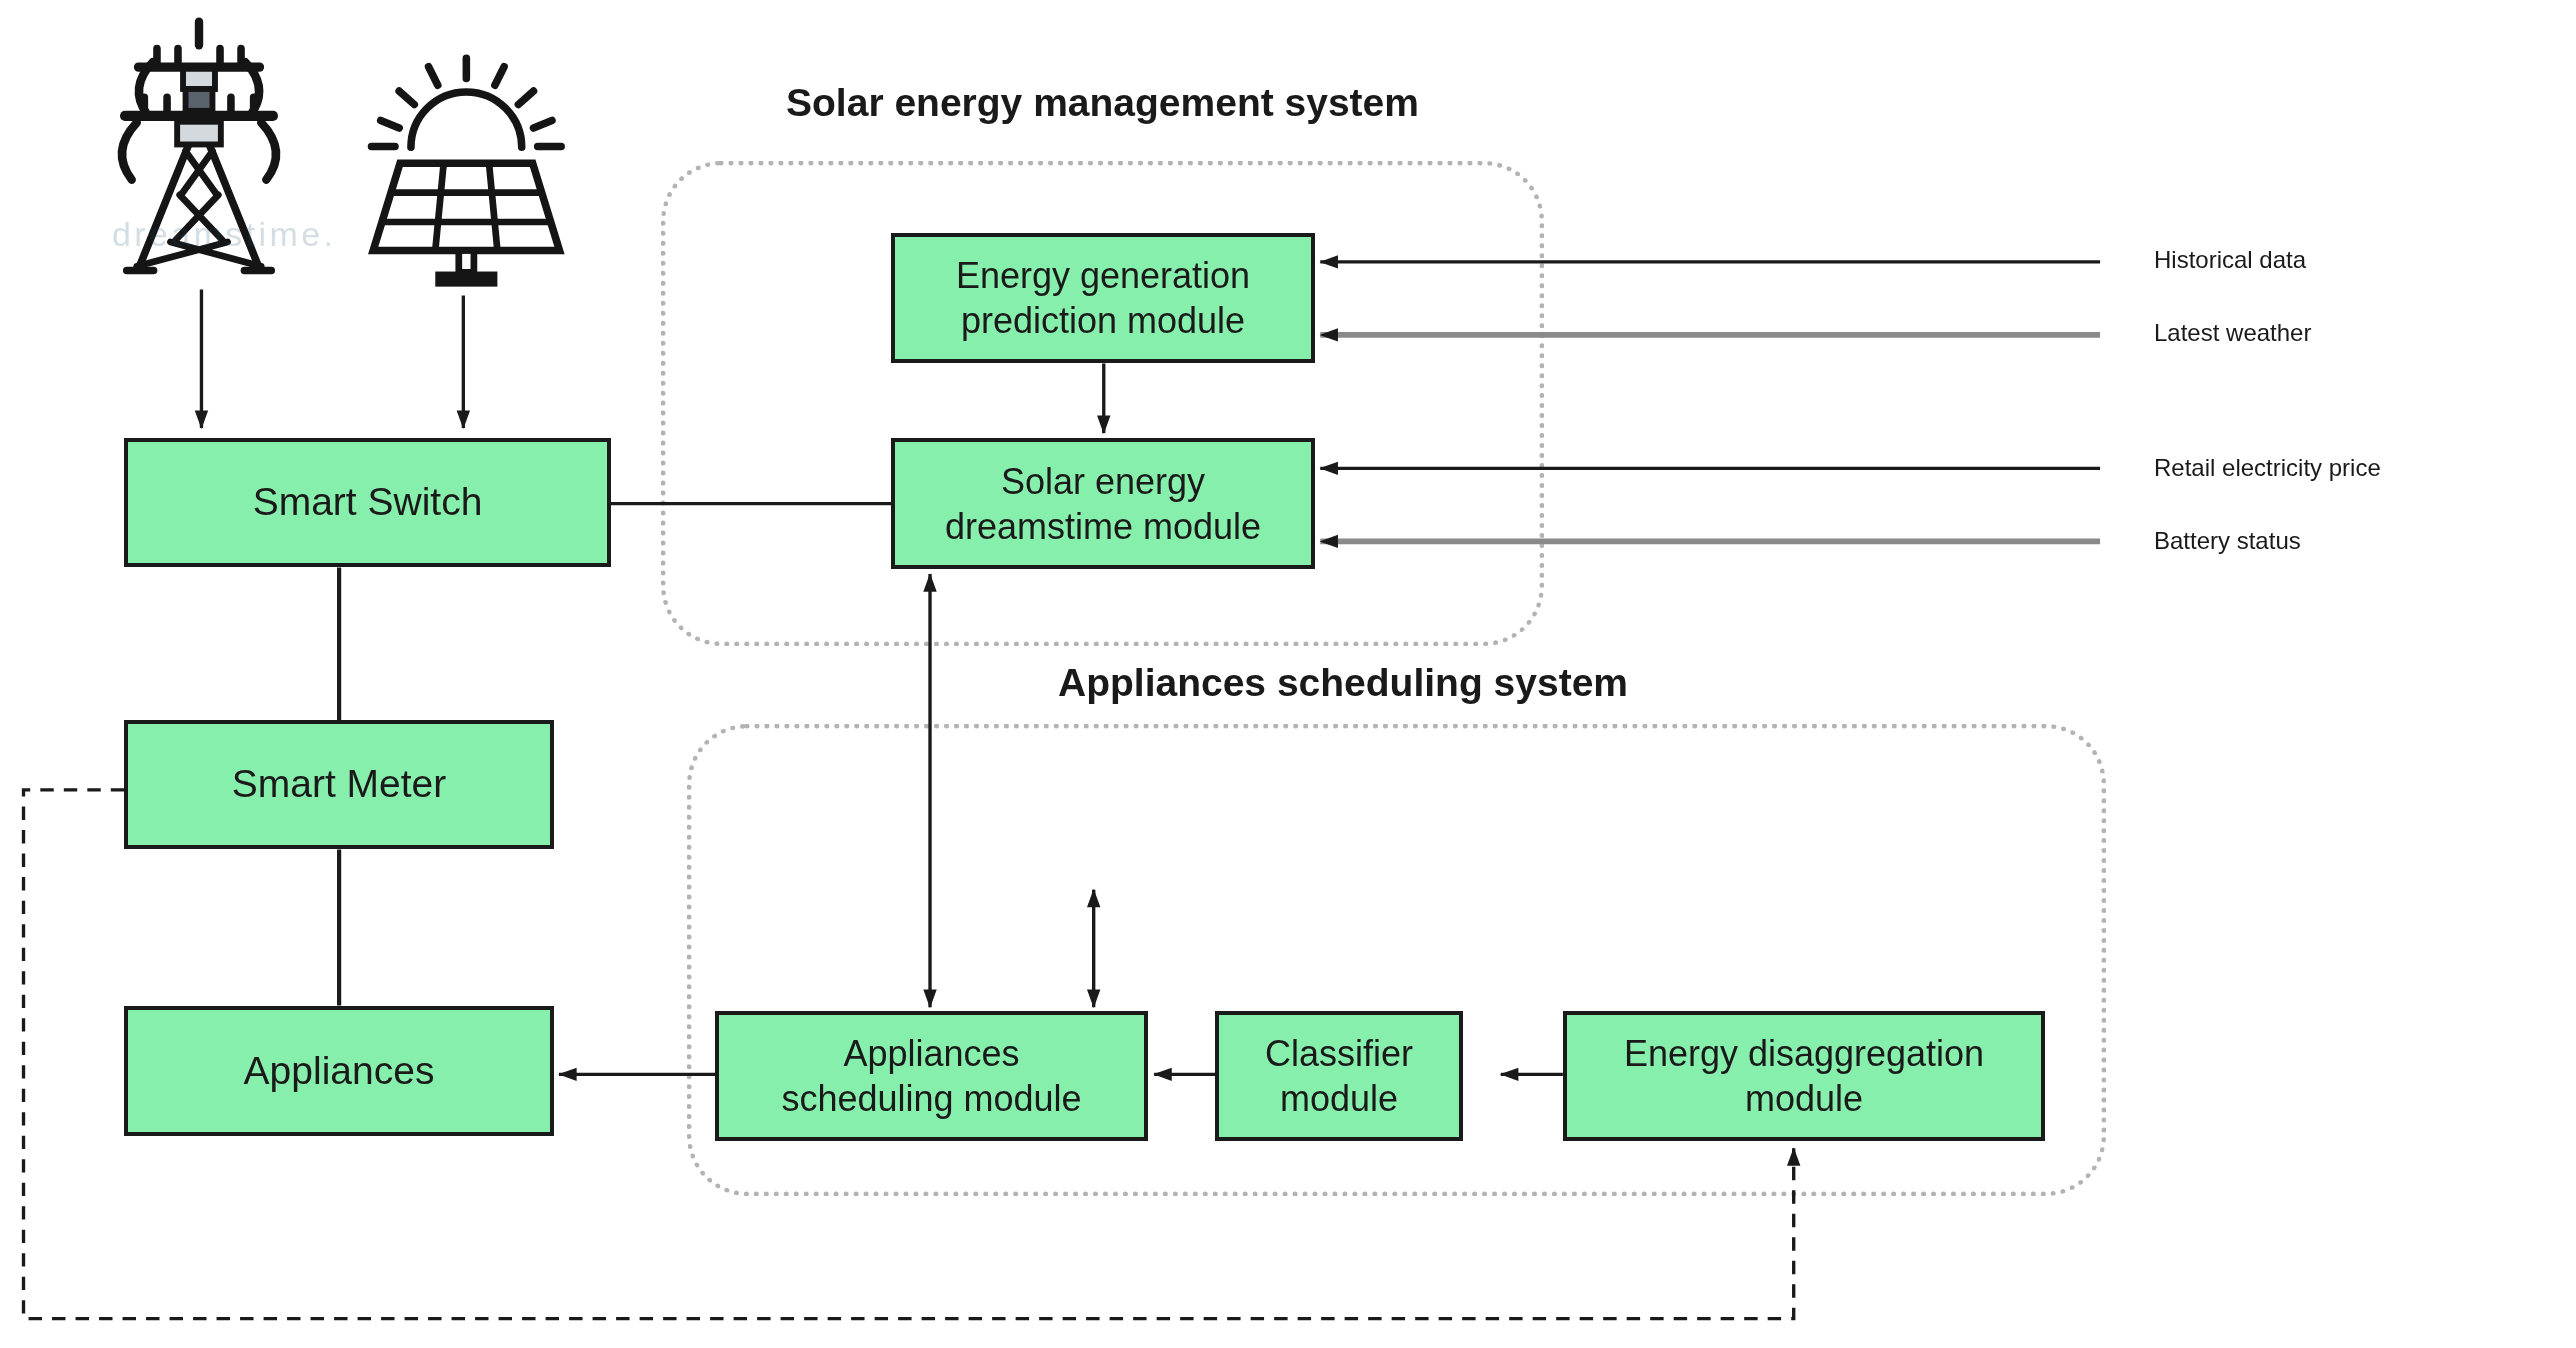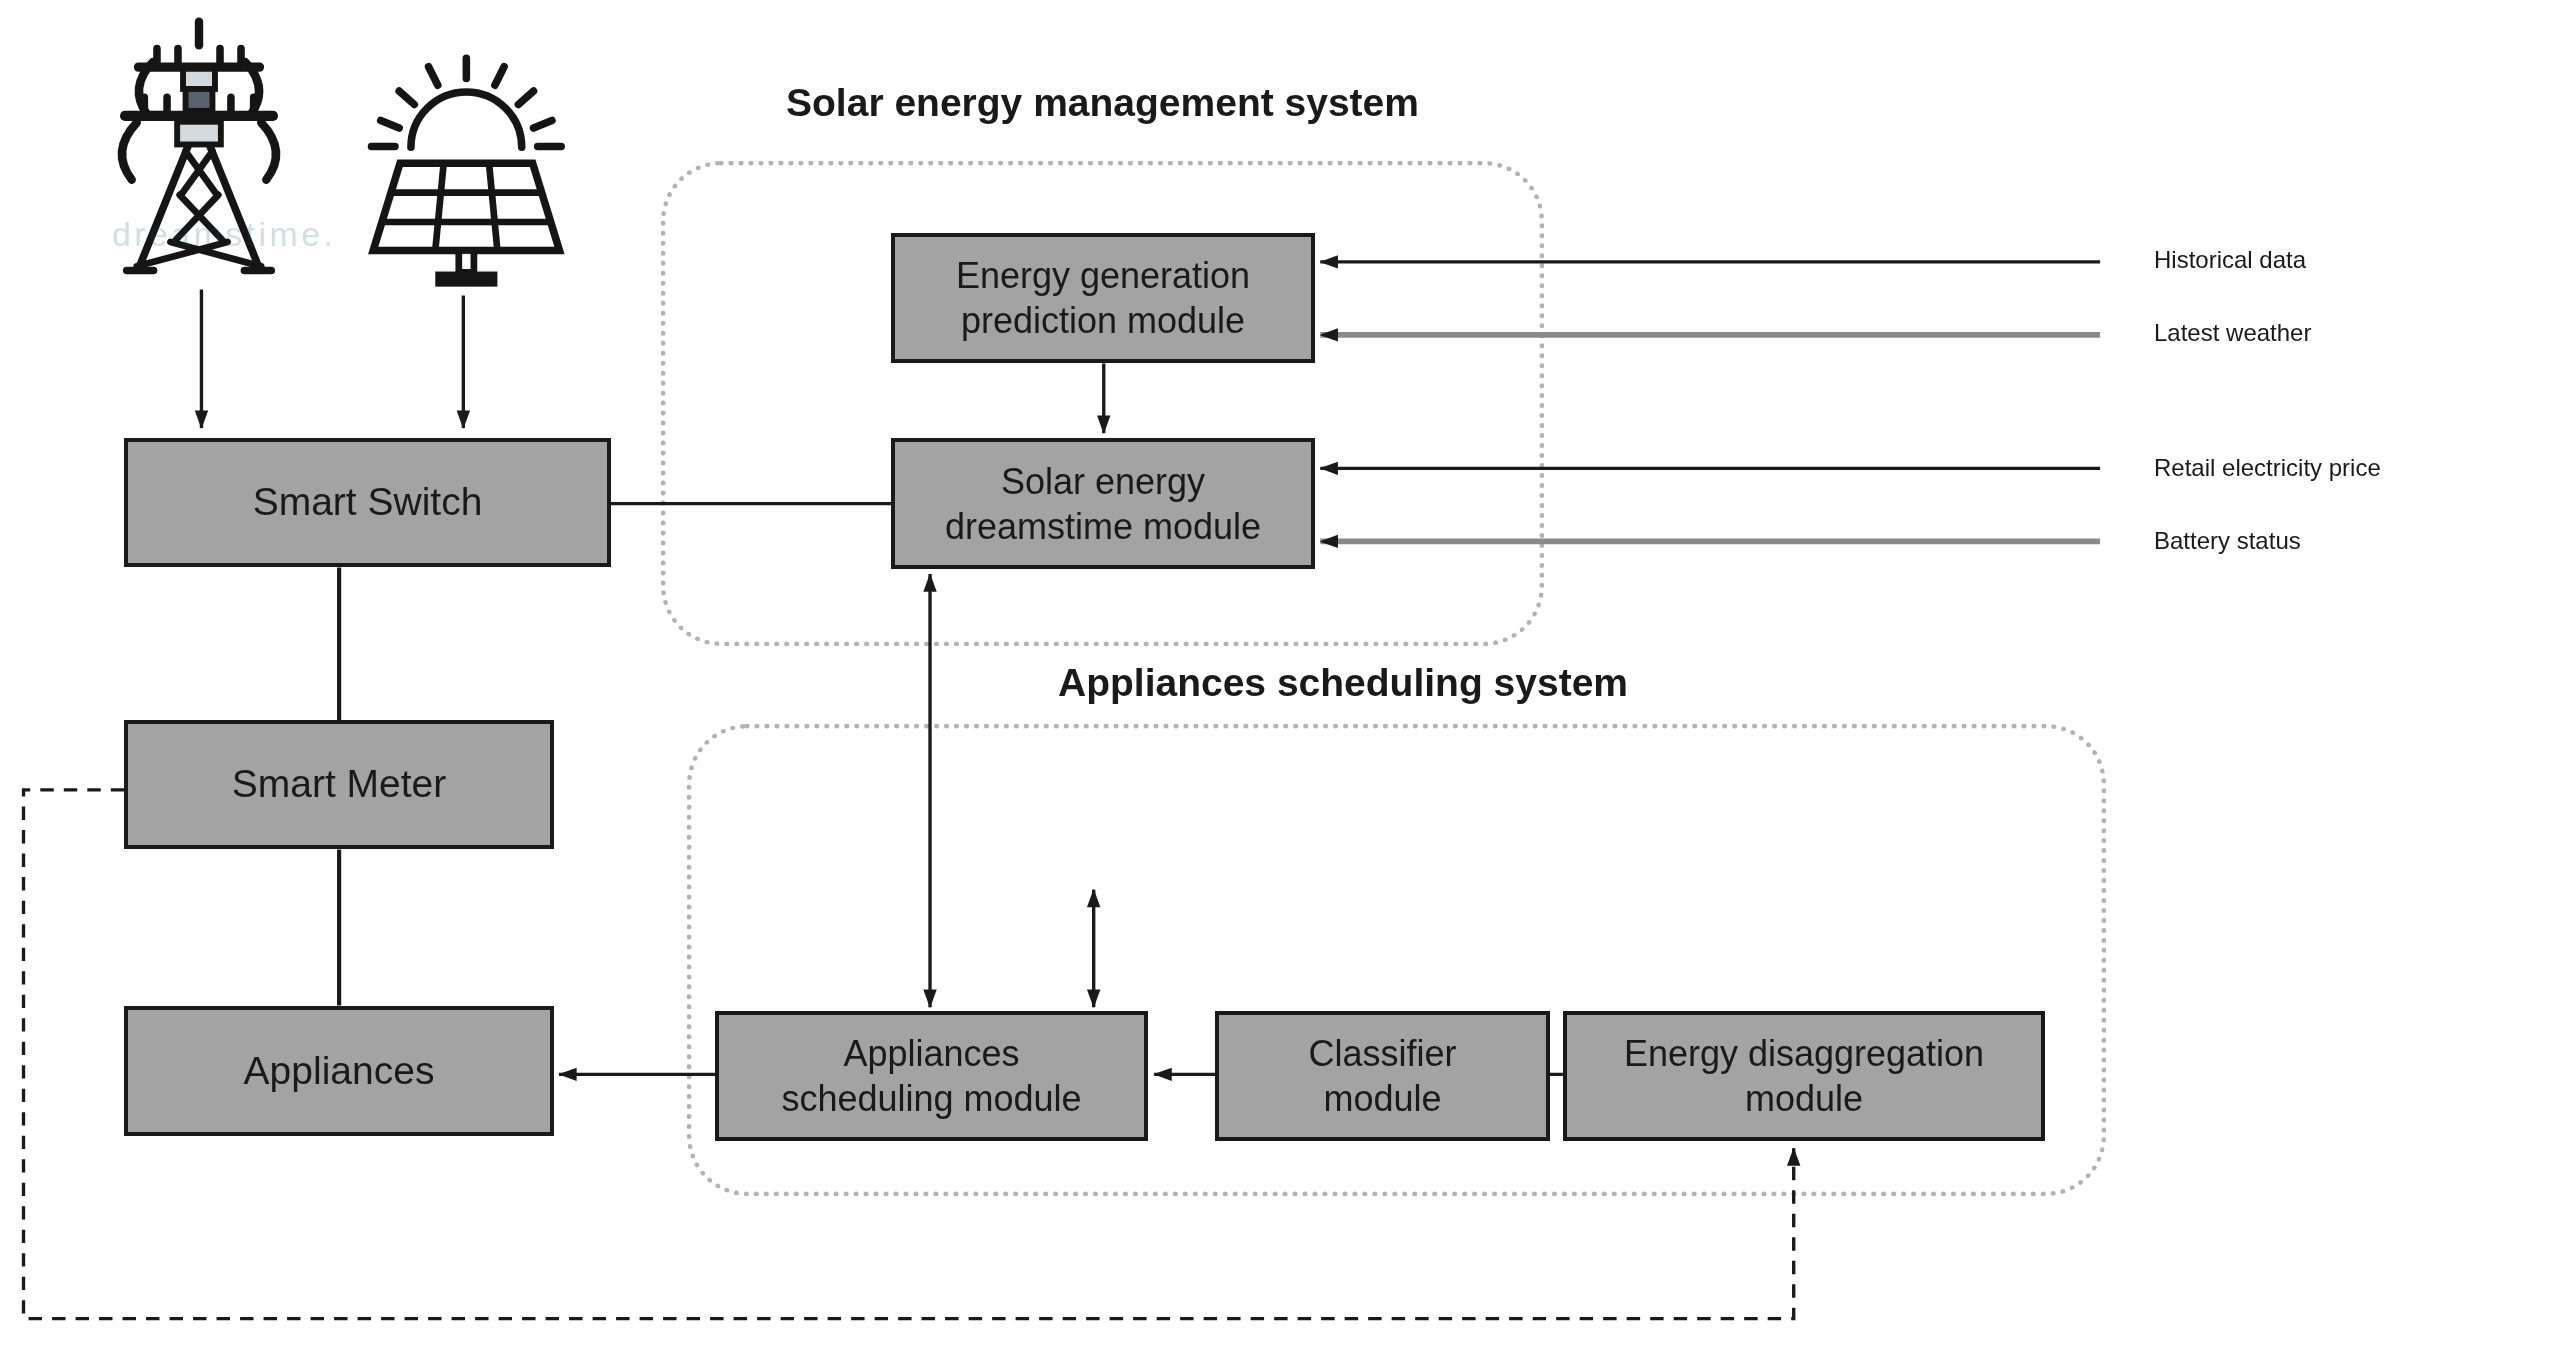--- a/index.html
+++ b/index.html
@@ -17,7 +17,7 @@
   .c-sched { left:687px; top:724px; width:1419px; height:472px; }
 
   .box {
-    position:absolute; background:#a3a3a3; border:4.2px solid #1a1a1a;
+    position:absolute; background:#86efac; border:4.2px solid #1a1a1a;
     box-sizing:border-box; display:flex; align-items:center; justify-content:center;
     text-align:center; z-index:2; font-size:36px; line-height:1.25; white-space:pre-line;
   }

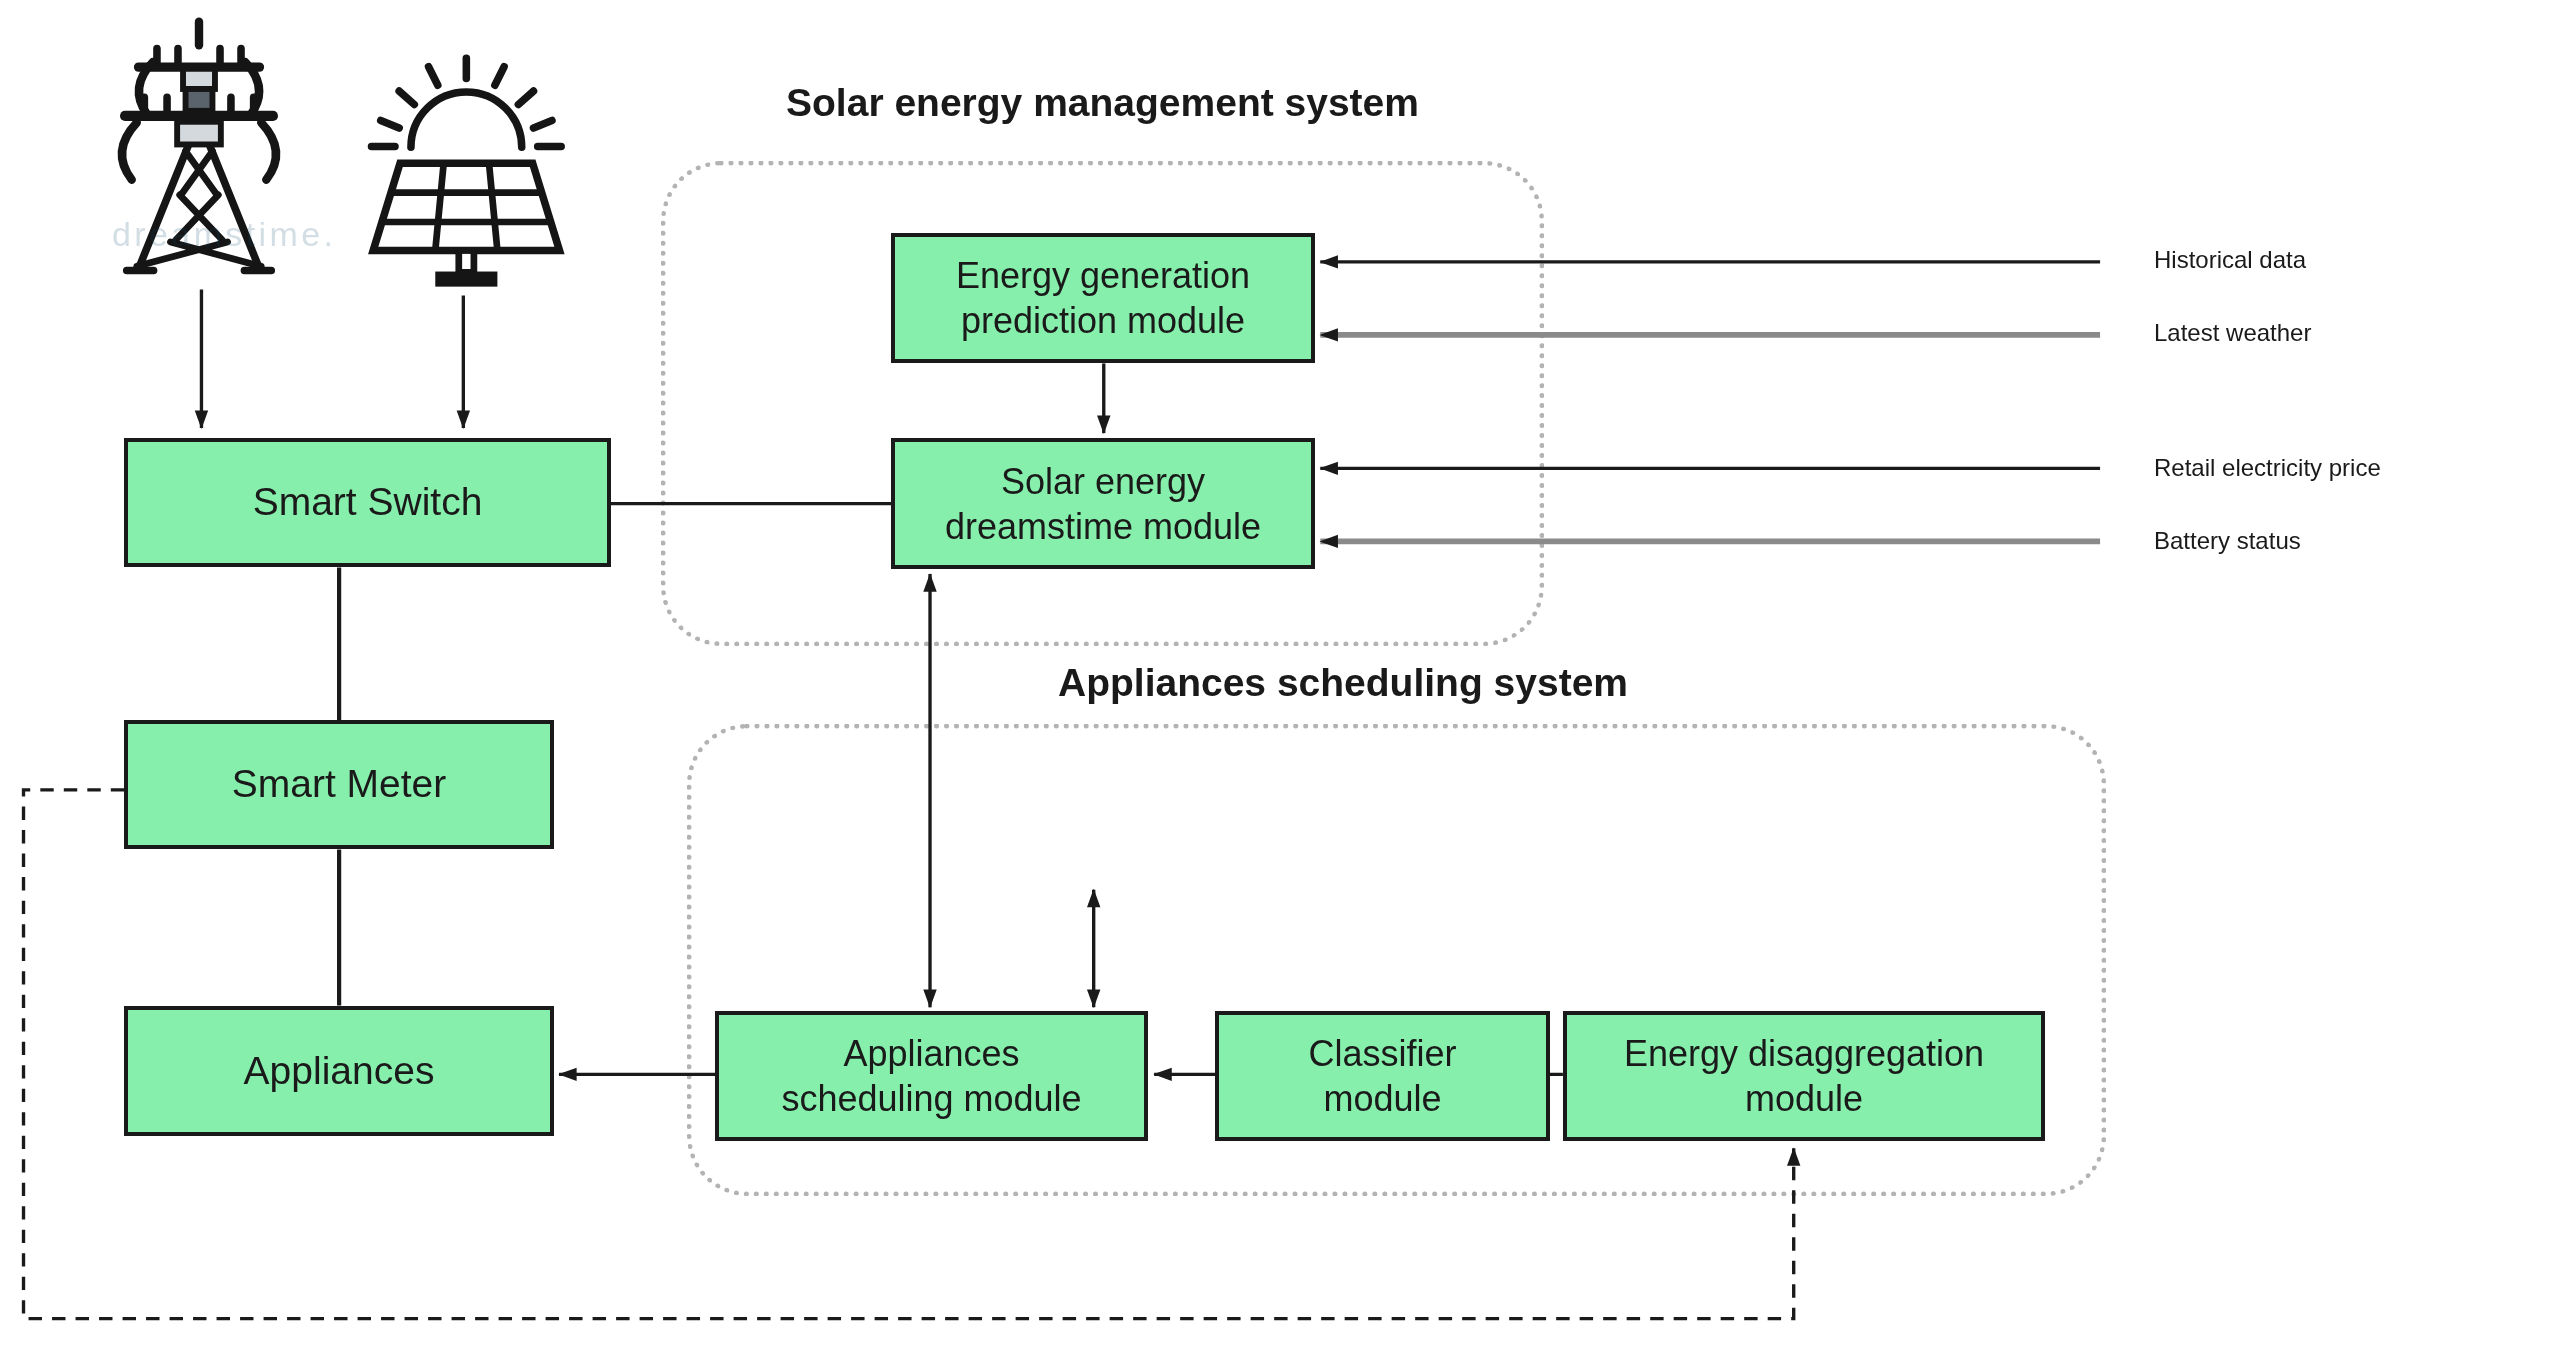--- a/index.html
+++ b/index.html
@@ -27,7 +27,7 @@
   .b-pred   { left:891px; top:233px;  width:424px; height:130px; }
   .b-mgmt   { left:891px; top:438px;  width:424px; height:131px; }
   .b-sched  { left:715px;  top:1011px; width:433px; height:130px; }
-  .b-class  { left:1215px; top:1011px; width:335px; height:130px; }
+  .b-class  { left:1215px; top:1011px; width:248px; height:130px; }
   .b-disagg { left:1563px; top:1011px; width:482px; height:130px; }
 
   .sys-title {

